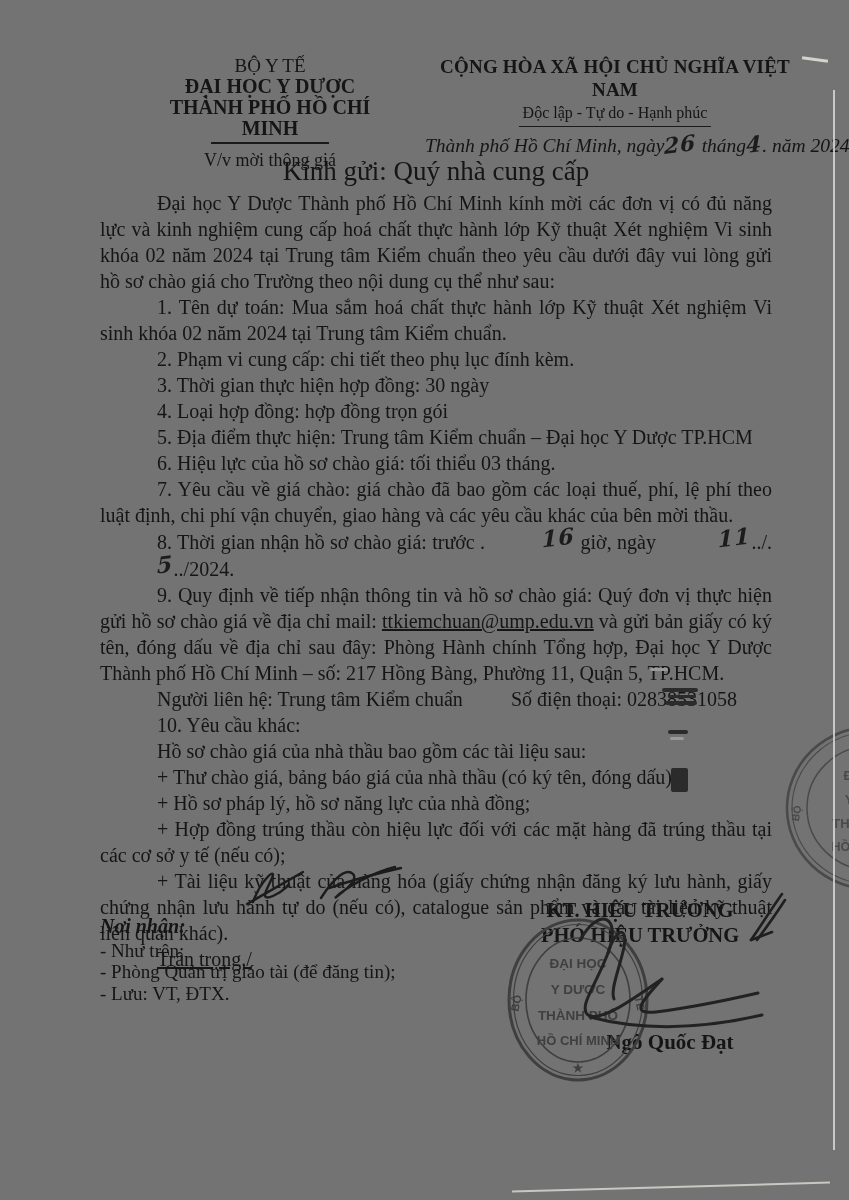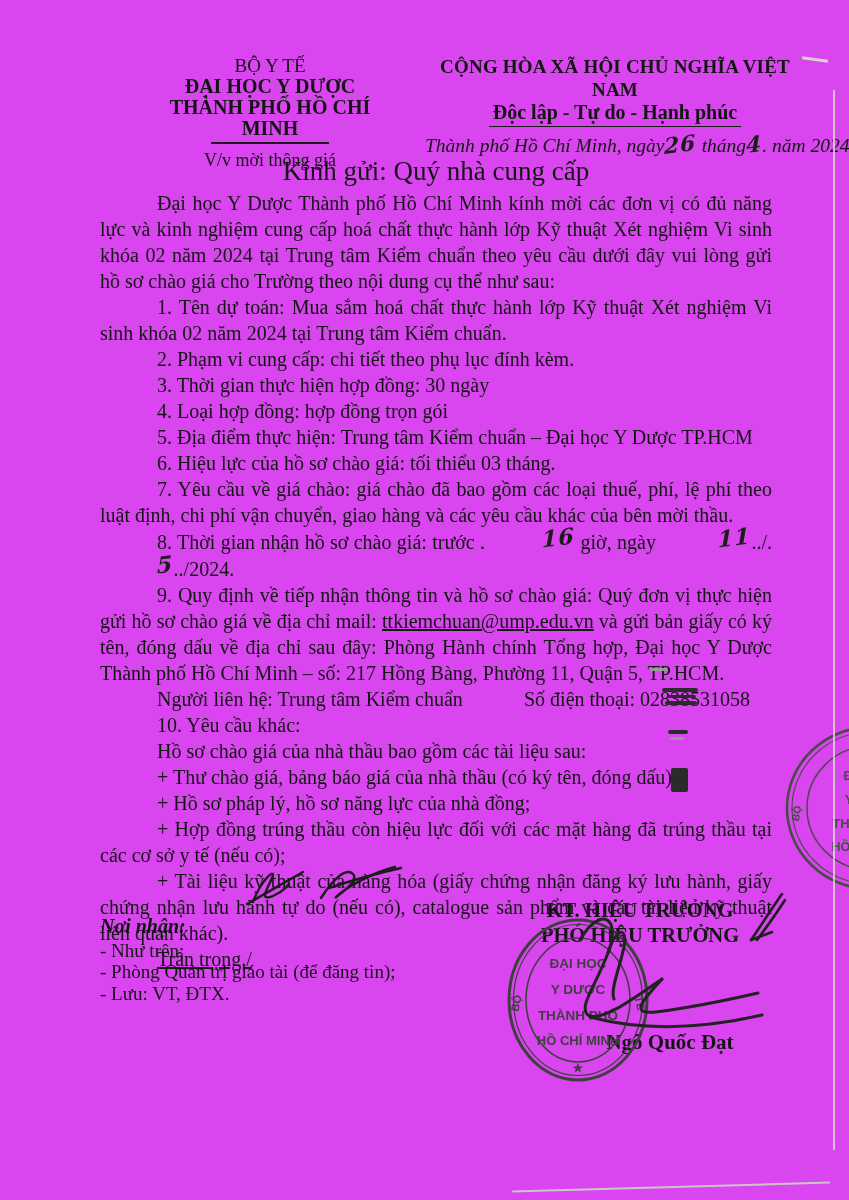--- a/index.html
+++ b/index.html
@@ -8,7 +8,7 @@
     position:relative;
     width:849px;height:1200px;
     margin:0 auto;
-    background:#d946ef;
+    background:#737373;
     overflow:hidden;
     font-family:"Liberation Serif", serif;
     color:#151515;

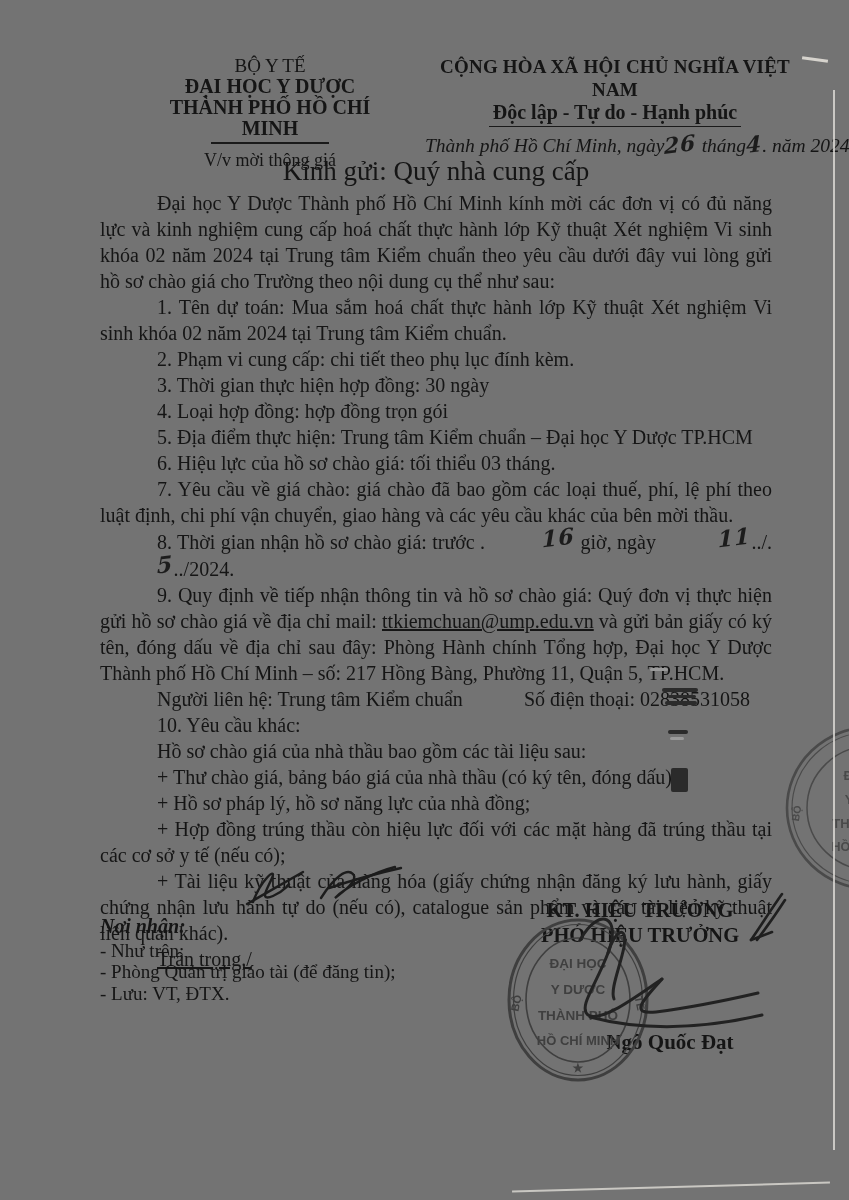--- a/index.html
+++ b/index.html
@@ -27,7 +27,7 @@
     text-align:center;line-height:23px;
   }
   .hdr-right .national{font-weight:bold;font-size:19px;letter-spacing:.2px;}
-  .hdr-right .motto{font-weight:bold;font-size:20px;display:inline-block;
+  .hdr-right .motto{font-weight:normal;font-size:16px;display:inline-block;
     border-bottom:1.5px solid #1a1a1a;padding:0 4px 2px 4px;text-align:right;}
   .hdr-right .dateline{font-style:italic;font-size:19.5px;margin-top:6px;white-space:nowrap;}
   

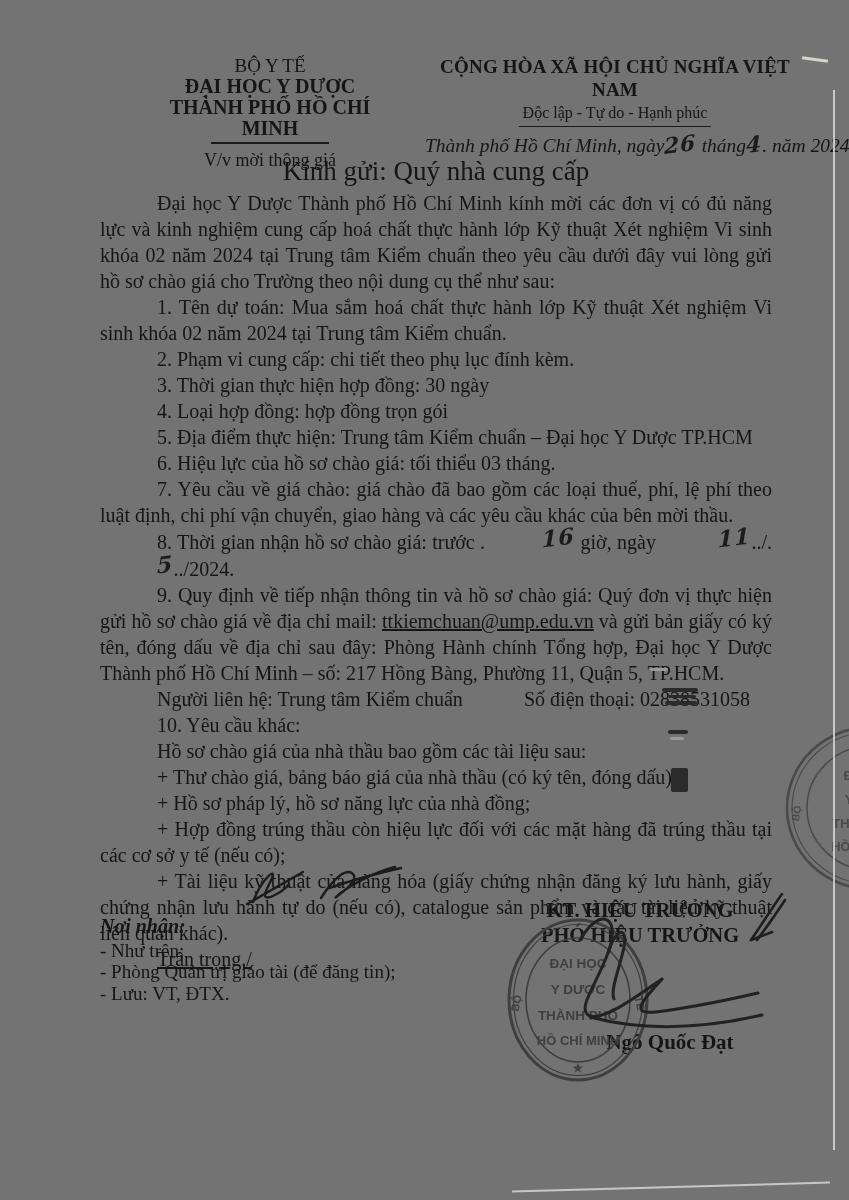--- a/index.html
+++ b/index.html
@@ -47,7 +47,7 @@
   .para .email{text-decoration:underline;}
   .contact-row{position:relative;height:26px;}
   .contact-row .c-left{margin-left:57px;}
-  .contact-row .c-right{position:absolute;left:424px;top:0;}
+  .contact-row .c-right{position:absolute;left:411px;top:0;}
   .closing{margin-left:57px;position:relative;text-decoration:underline;}
   
   .recipients{

